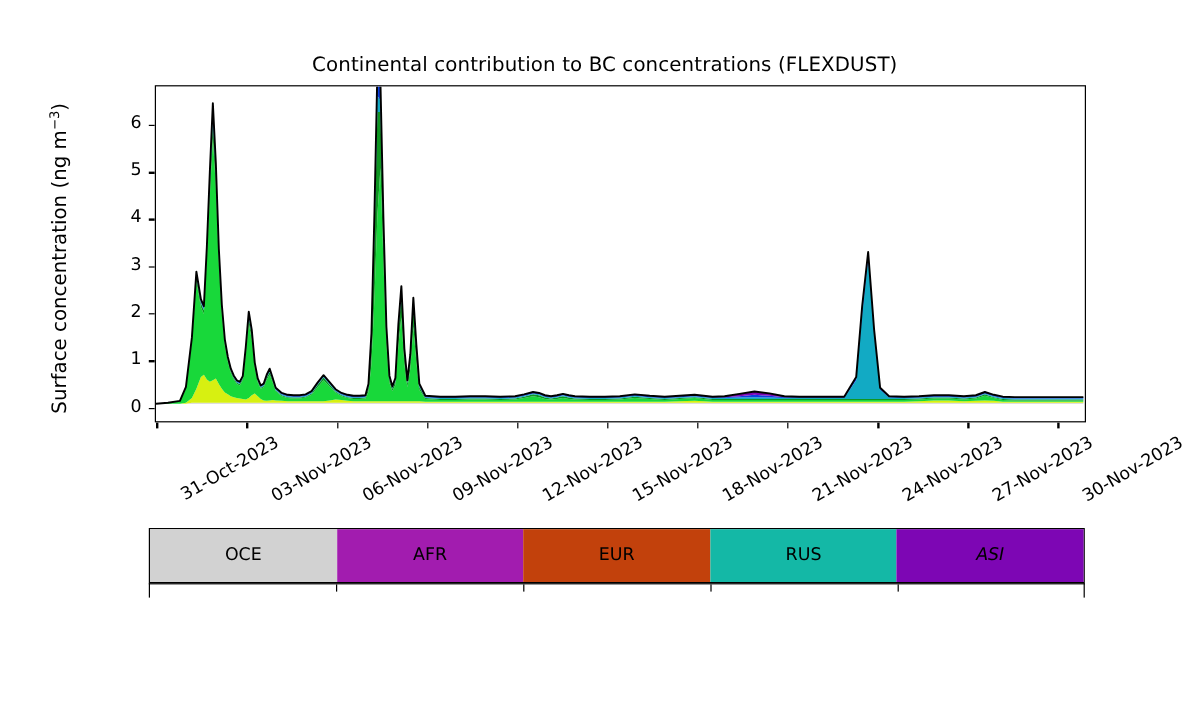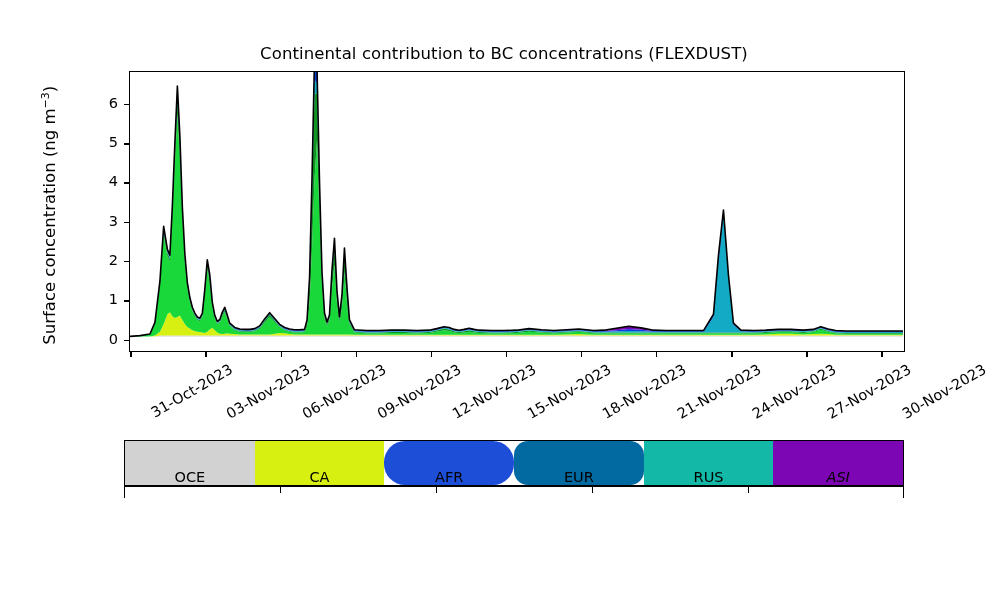--- a/index.html
+++ b/index.html
@@ -101,7 +101,7 @@
   .cbar-seg {
     flex: 1 1 0;
     display: flex;
-    align-items: flex-end;
+    align-items: center;
     justify-content: center;
     font-size: 14.5px;
     color: #000;

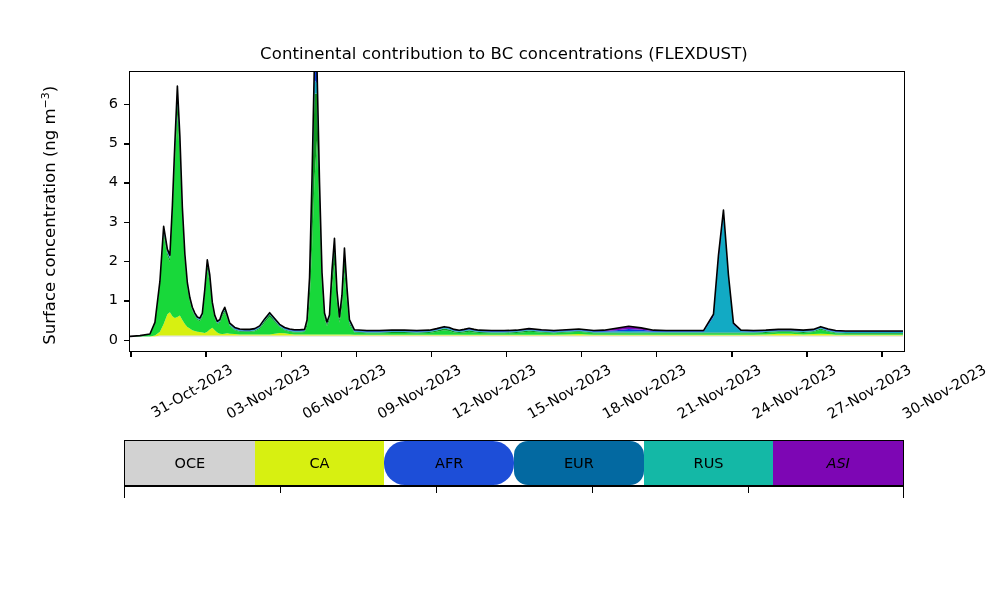--- a/index.html
+++ b/index.html
@@ -206,9 +206,6 @@
       <div class="cbar-seg" style="background: rgb(210, 210, 210); color: rgb(0, 0, 0);">
         <span>OCE</span>
       </div>
-      <div class="cbar-seg" style="background: rgb(215, 240, 17); color: rgb(0, 0, 0);">
-        <span>CA</span>
-      </div>
       <div class="cbar-seg" style="background: #1d4ed8; color: rgb(0, 0, 0); border-radius: 21px;">
         <span>AFR</span>
       </div>

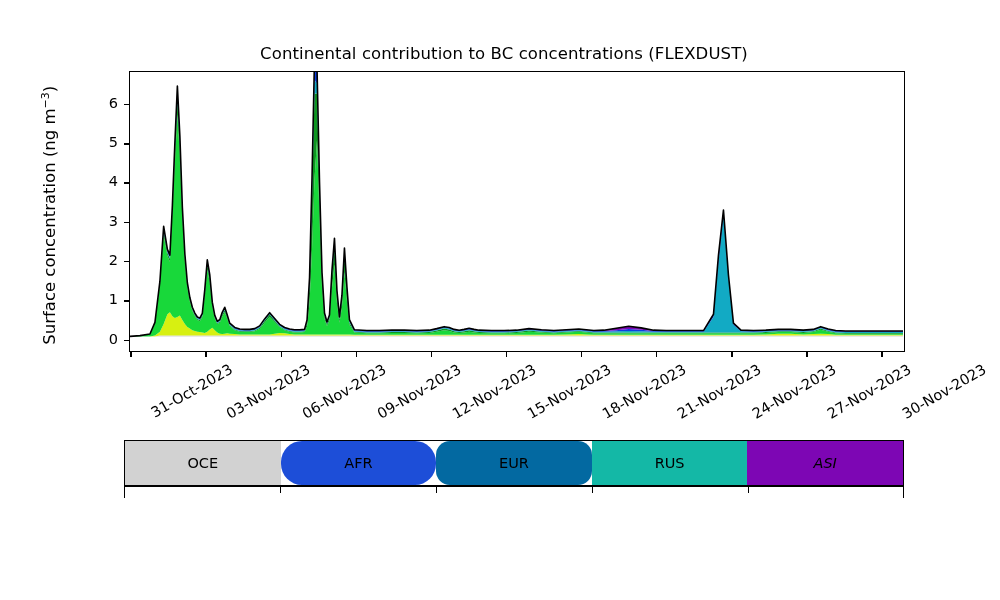--- a/index.html
+++ b/index.html
@@ -206,7 +206,7 @@
       <div class="cbar-seg" style="background: rgb(210, 210, 210); color: rgb(0, 0, 0);">
         <span>OCE</span>
       </div>
-      <div class="cbar-seg" style="background: #1d4ed8; color: rgb(0, 0, 0); border-radius: 21px;">
+      <div class="cbar-seg" style="background: #a21caf; color: rgb(0, 0, 0);">
         <span>AFR</span>
       </div>
       <div class="cbar-seg" style="background: #0369a1; color: rgb(0, 0, 0); border-radius: 14px;">

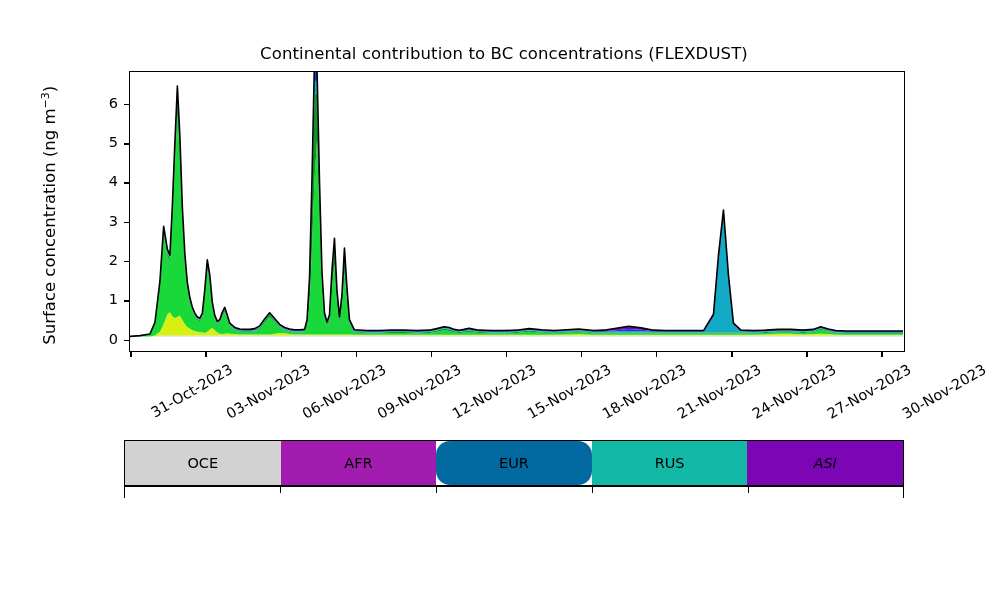--- a/index.html
+++ b/index.html
@@ -209,7 +209,7 @@
       <div class="cbar-seg" style="background: #a21caf; color: rgb(0, 0, 0);">
         <span>AFR</span>
       </div>
-      <div class="cbar-seg" style="background: #0369a1; color: rgb(0, 0, 0); border-radius: 14px;">
+      <div class="cbar-seg" style="background: #c2410c; color: rgb(0, 0, 0);">
         <span>EUR</span>
       </div>
       <div class="cbar-seg" style="background: #14b8a6; color: rgb(0, 0, 0);">

